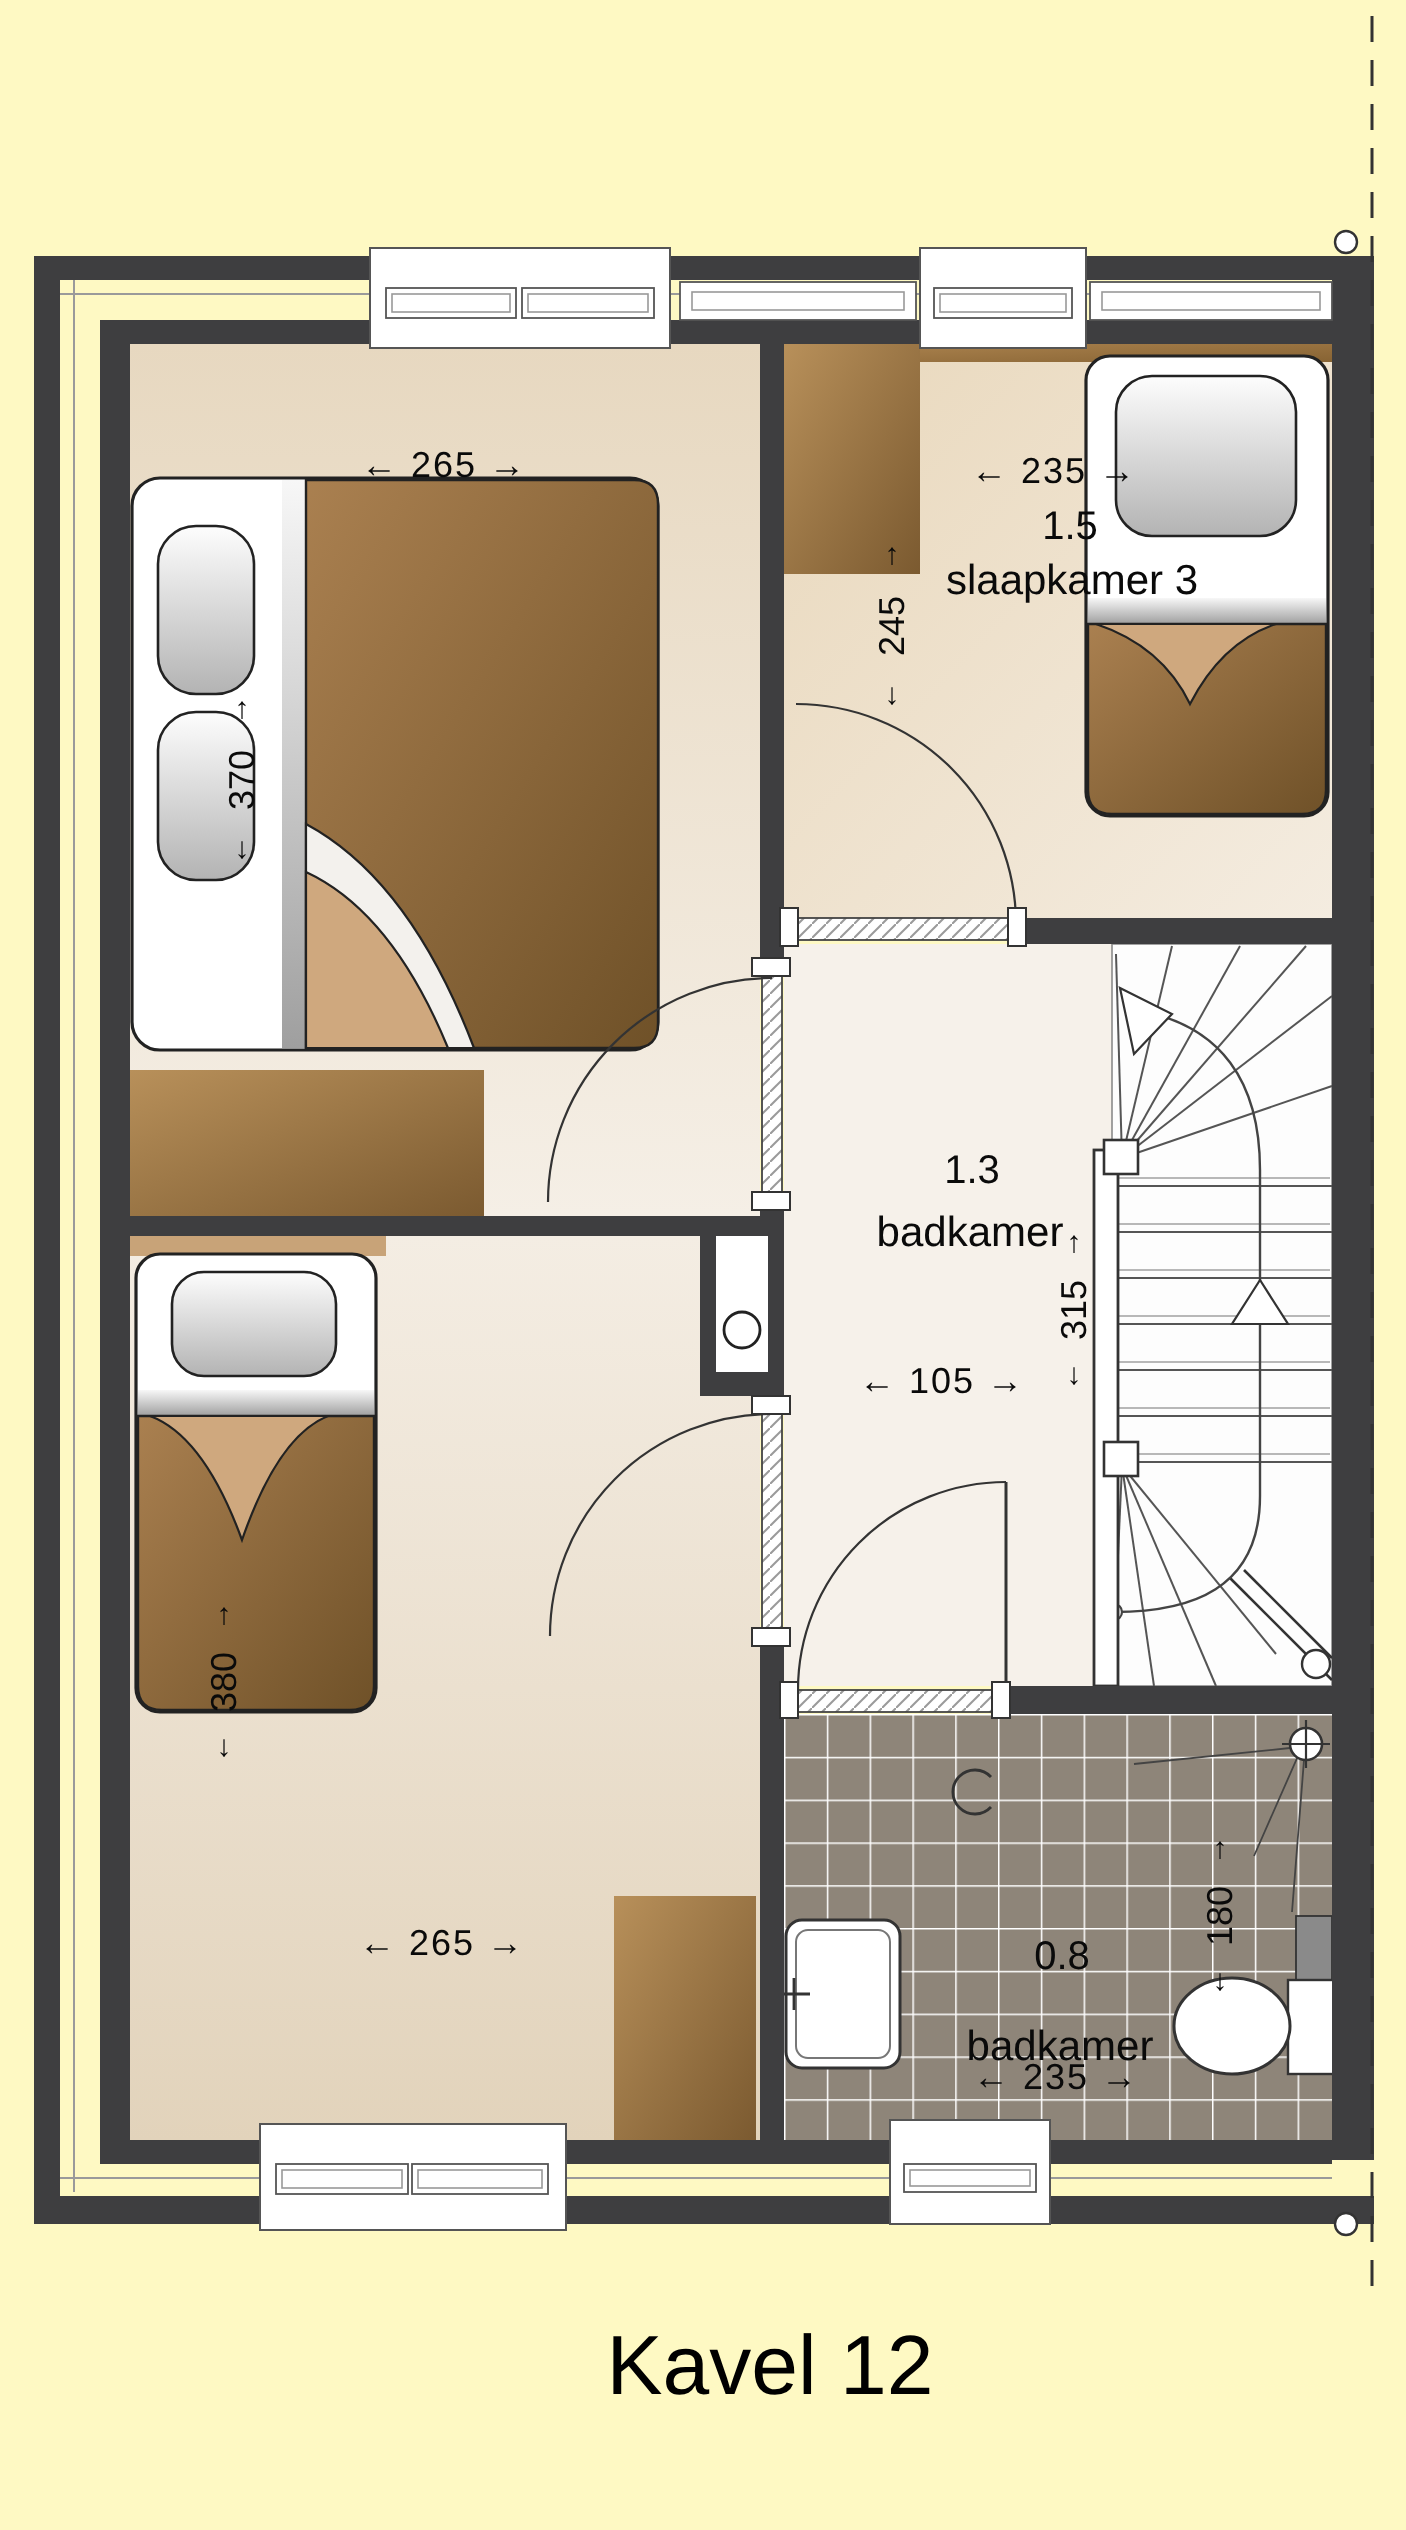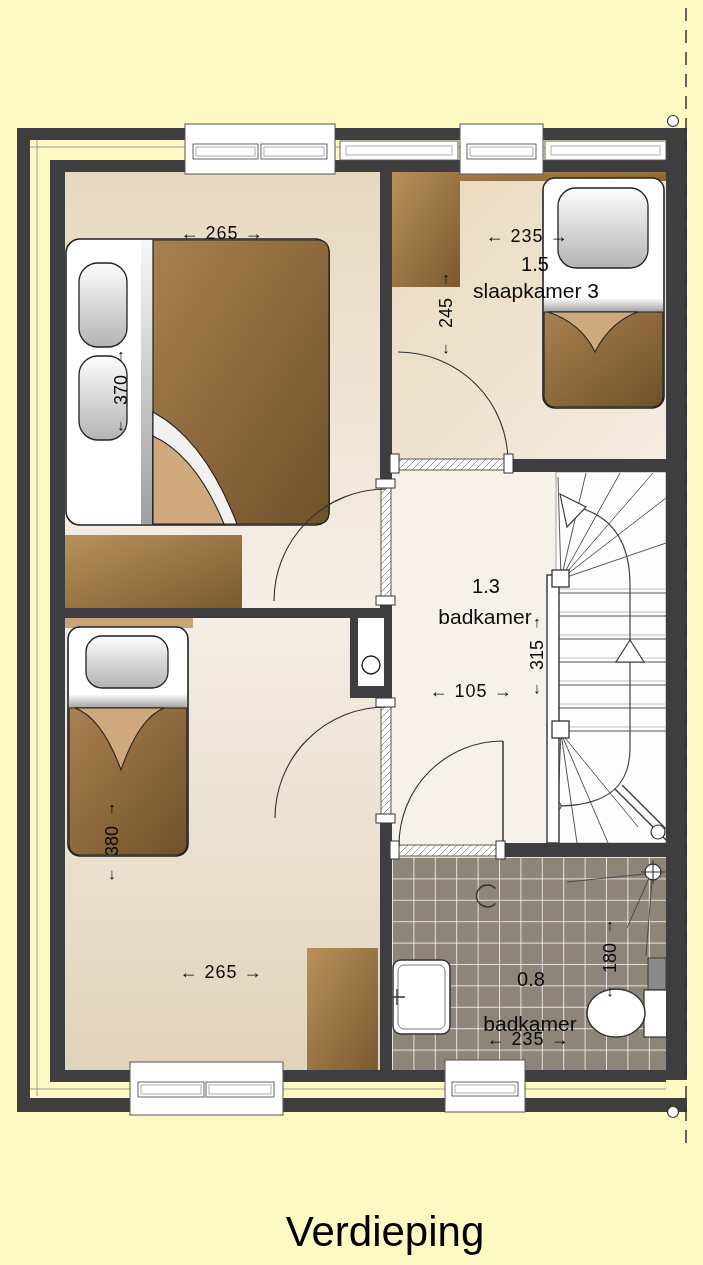--- a/index.html
+++ b/index.html
@@ -308,6 +308,7 @@
   <div class="lbl room-name" style="left:530px;top:1024px">badkamer</div>
   <div class="lbl dim" style="left:528px;top:1039px">← 235 →</div>
 
+  <div class="title-line" style="top:1183px">Kavel 12</div>
   <div class="title-line" style="top:1232px">Verdieping</div>
 </div>
 

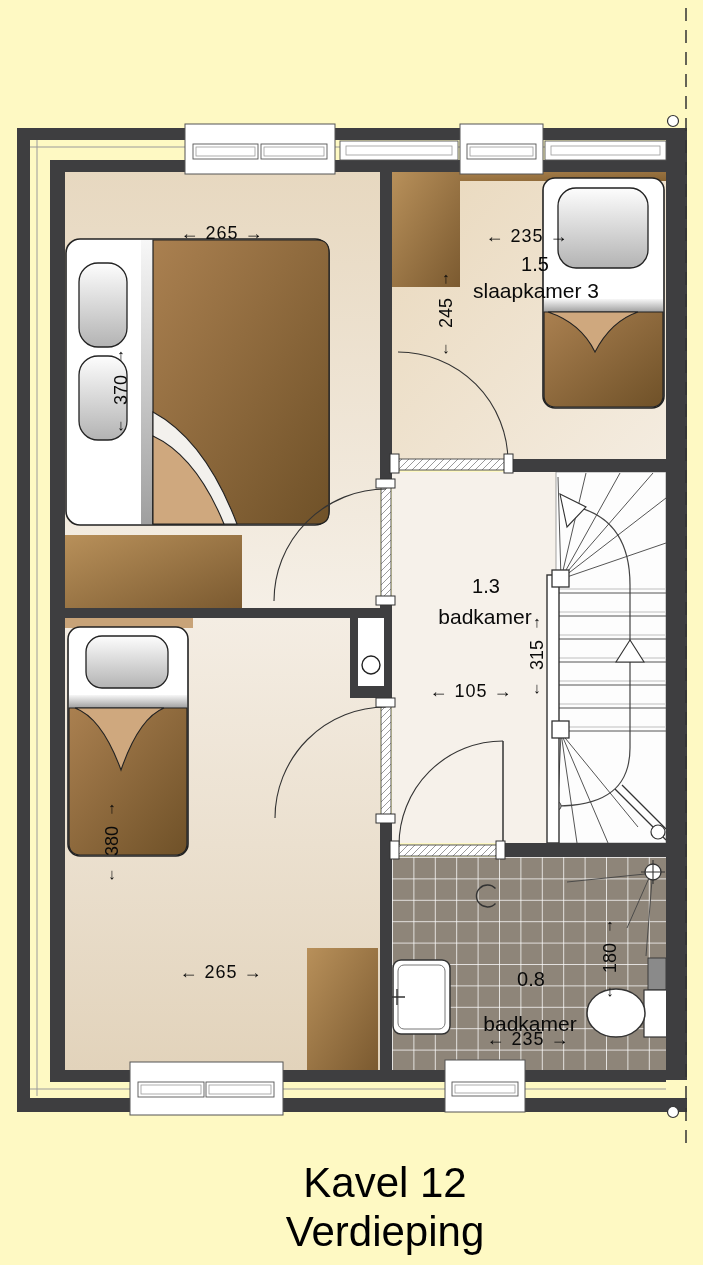--- a/index.html
+++ b/index.html
@@ -309,7 +309,6 @@
   <div class="lbl dim" style="left:528px;top:1039px">← 235 →</div>
 
   <div class="title-line" style="top:1183px">Kavel 12</div>
-  <div class="title-line" style="top:1232px">Verdieping</div>
 </div>
 
 </body></html>

